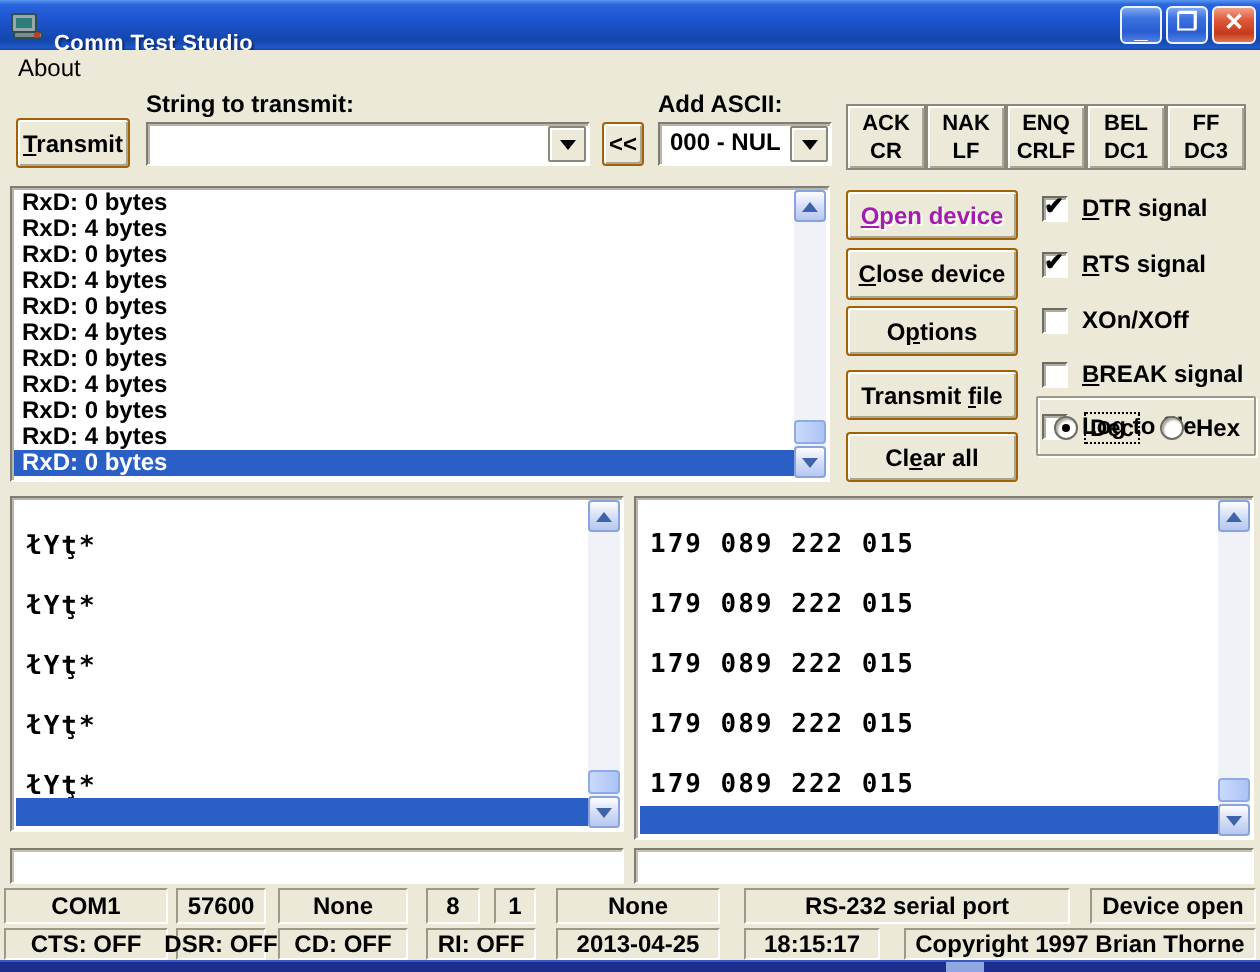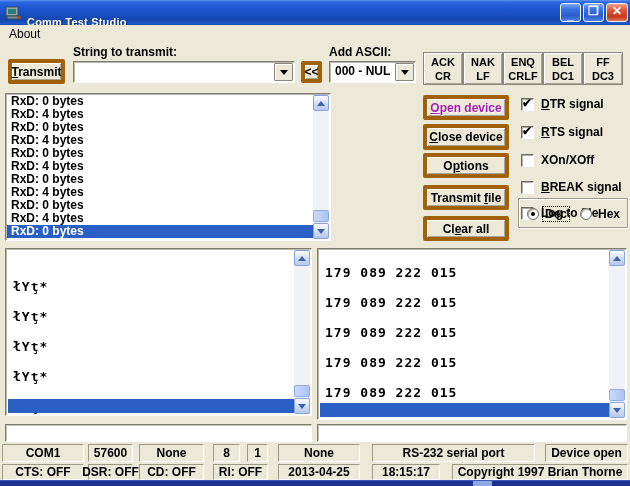--- a/index.html
+++ b/index.html
@@ -20,7 +20,7 @@
   .menubar{position:absolute;left:0;top:25px;width:630px;height:18px;background:#ECE9D8;}
   .menu-item{position:absolute;left:5px;top:1px;font-weight:normal;font-size:12px;padding:1px 4px;}
   
-  .btn{position:absolute;background:#ECE9D8;border:4px solid #a16207;border-radius:2px;
+  .btn{position:absolute;background:#ECE9D8;border:1px solid #a16207;border-radius:2px;
     box-shadow:inset 1px 1px 0 #fff, inset -1px -1px 0 #a9a694;
     font-family:"Liberation Sans",sans-serif;font-weight:bold;font-size:12px;color:#000;
     display:flex;align-items:center;justify-content:center;box-sizing:border-box;padding:0;}

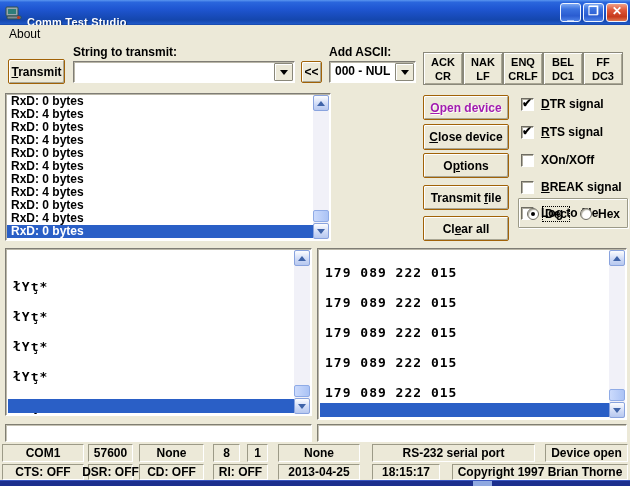--- a/index.html
+++ b/index.html
@@ -151,7 +151,7 @@
       </div>
     </div>
 
-  <div class="pane" style="left:5px;top:93px;width:326px;height:148px;">
+  <div class="pane" style="left:5px;top:93px;width:410px;height:148px;">
     <div id="rx-items" style="position:absolute;left:1px;top:1px;right:17px;">
         <div class="rxrow">RxD: 0 bytes</div>
         <div class="rxrow">RxD: 4 bytes</div>

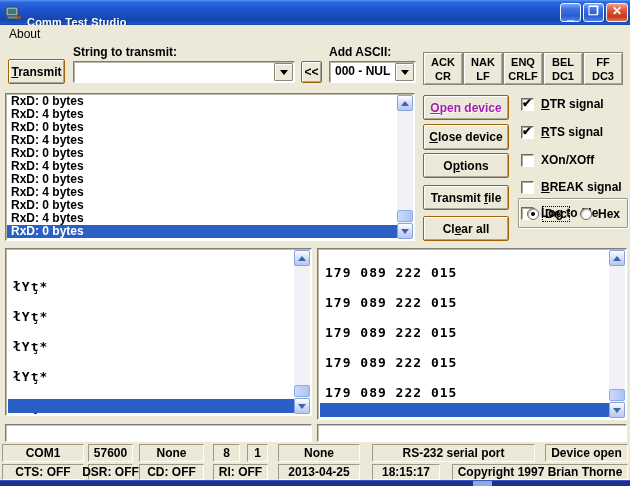--- a/index.html
+++ b/index.html
@@ -233,7 +233,7 @@
   </div>
 
   <div class="pane" style="left:5px;top:248px;width:307px;height:168px;">
-    <div id="ascii-lines" style="position:absolute;left:1px;top:22px;right:17px;">
+    <div id="ascii-lines" style="position:absolute;left:1px;top:9px;right:17px;">
         <div class="pline">łYţ*</div>
         <div class="pline">łYţ*</div>
         <div class="pline">łYţ*</div>

